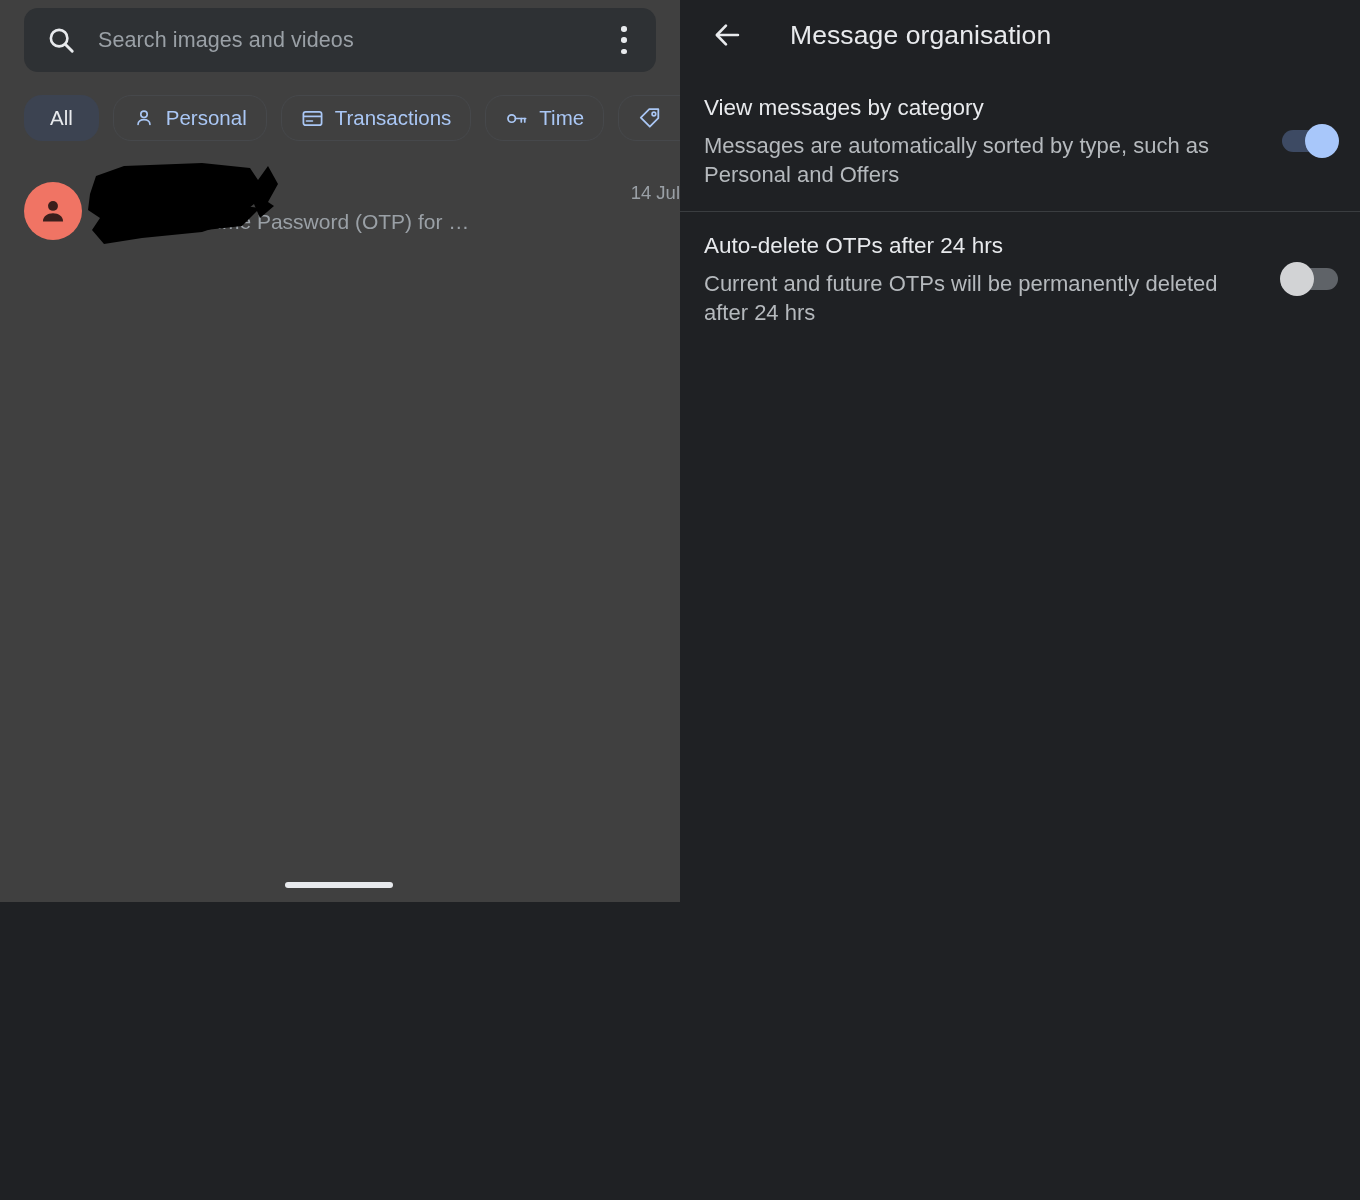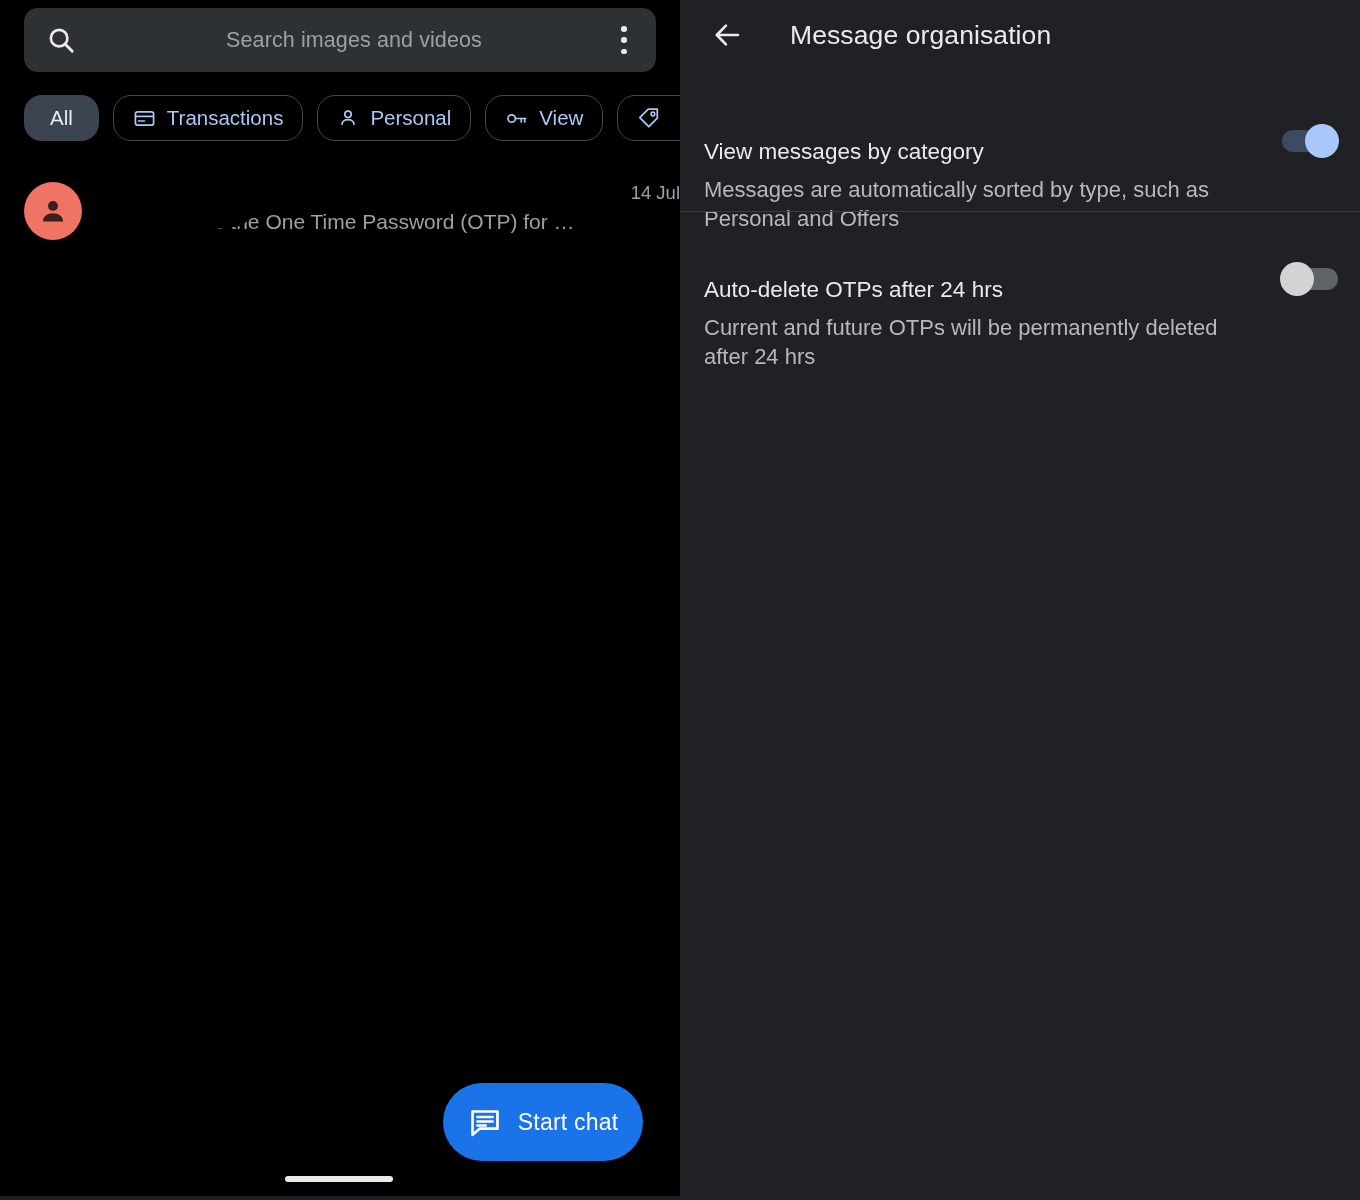--- a/index.html
+++ b/index.html
@@ -24,11 +24,10 @@
   #left-panel {
     position: relative;
     width: 680px;
-    height: 1196px;
-    background: #000000;
+    height: 902px;
+    background: #404040;
     flex: 0 0 680px;
     overflow: hidden;
-    text-align: center;
   }
 
   .search-bar {

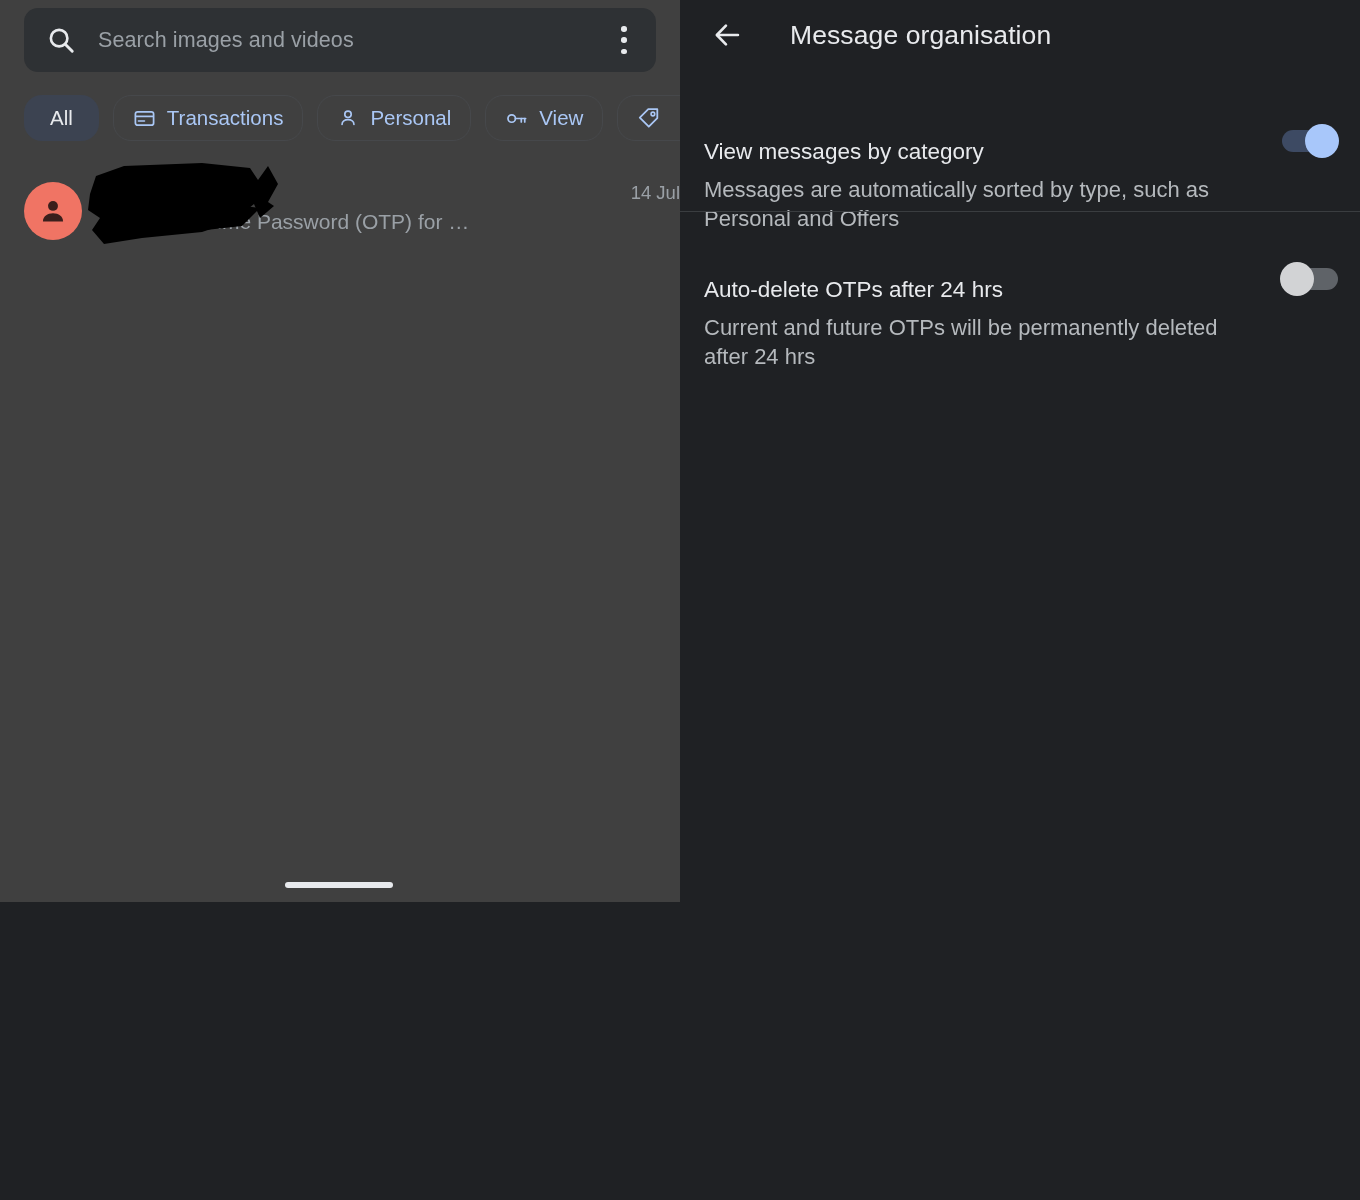--- a/index.html
+++ b/index.html
@@ -303,6 +303,16 @@
 
       <div class="chip">
         <span>
+          <svg width="22" height="22" viewBox="0 0 24 24" fill="none">
+            <circle cx="12" cy="8" r="3.5" stroke="#aac7f5" stroke-width="1.8"></circle>
+            <path d="M5.5 19c0-3.4 2.9-5.3 6.5-5.3s6.5 1.9 6.5 5.3" stroke="#aac7f5" stroke-width="1.8" stroke-linecap="round"></path>
+          </svg>
+        </span>
+        <span class="chip-label">Personal</span>
+      </div>
+
+      <div class="chip">
+        <span>
           <svg width="23" height="23" viewBox="0 0 24 24" fill="none">
             <rect x="2.5" y="5" width="19" height="14" rx="2.4" stroke="#aac7f5" stroke-width="1.8"></rect>
             <line x1="2.5" y1="9.8" x2="21.5" y2="9.8" stroke="#aac7f5" stroke-width="1.8"></line>
@@ -310,16 +320,6 @@
           </svg>
         </span>
         <span class="chip-label">Transactions</span>
-      </div>
-
-      <div class="chip">
-        <span>
-          <svg width="22" height="22" viewBox="0 0 24 24" fill="none">
-            <circle cx="12" cy="8" r="3.5" stroke="#aac7f5" stroke-width="1.8"></circle>
-            <path d="M5.5 19c0-3.4 2.9-5.3 6.5-5.3s6.5 1.9 6.5 5.3" stroke="#aac7f5" stroke-width="1.8" stroke-linecap="round"></path>
-          </svg>
-        </span>
-        <span class="chip-label">Personal</span>
       </div>
 
       <div class="chip">

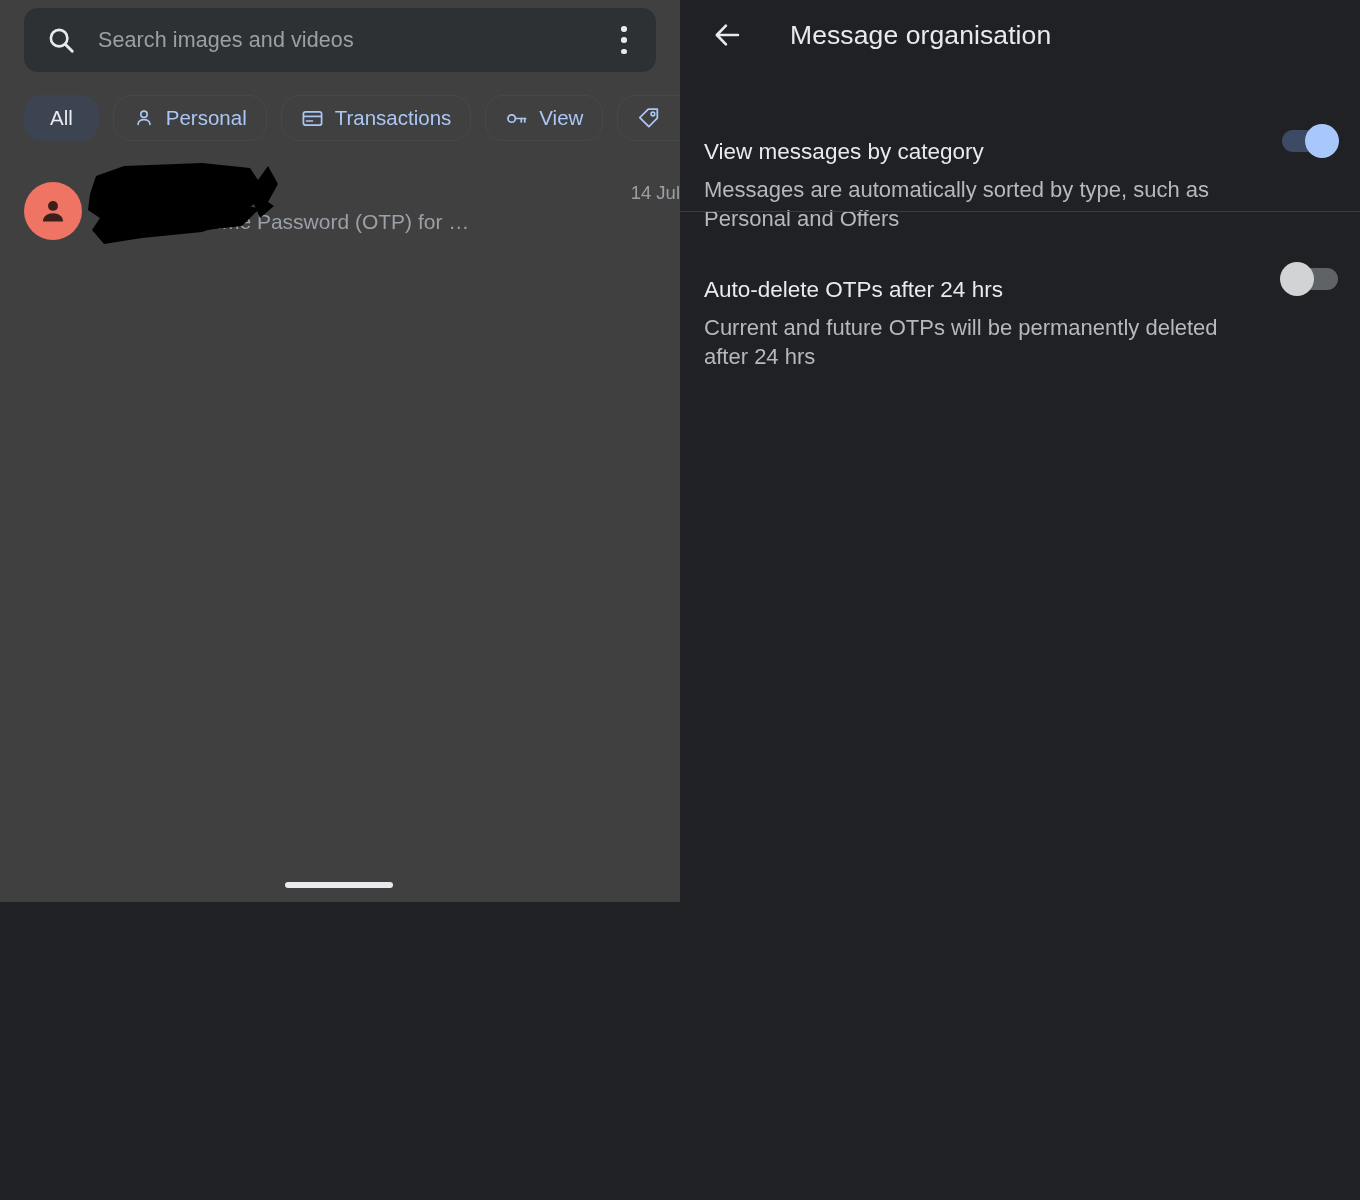--- a/index.html
+++ b/index.html
@@ -331,7 +331,7 @@
             <line x1="20.6" y1="12" x2="20.6" y2="15.6" stroke="#aac7f5" stroke-width="1.8" stroke-linecap="round"></line>
           </svg>
         </span>
-        <span class="chip-label">View</span>
+        <span class="chip-label">Time</span>
       </div>
 
       <div class="chip cut">

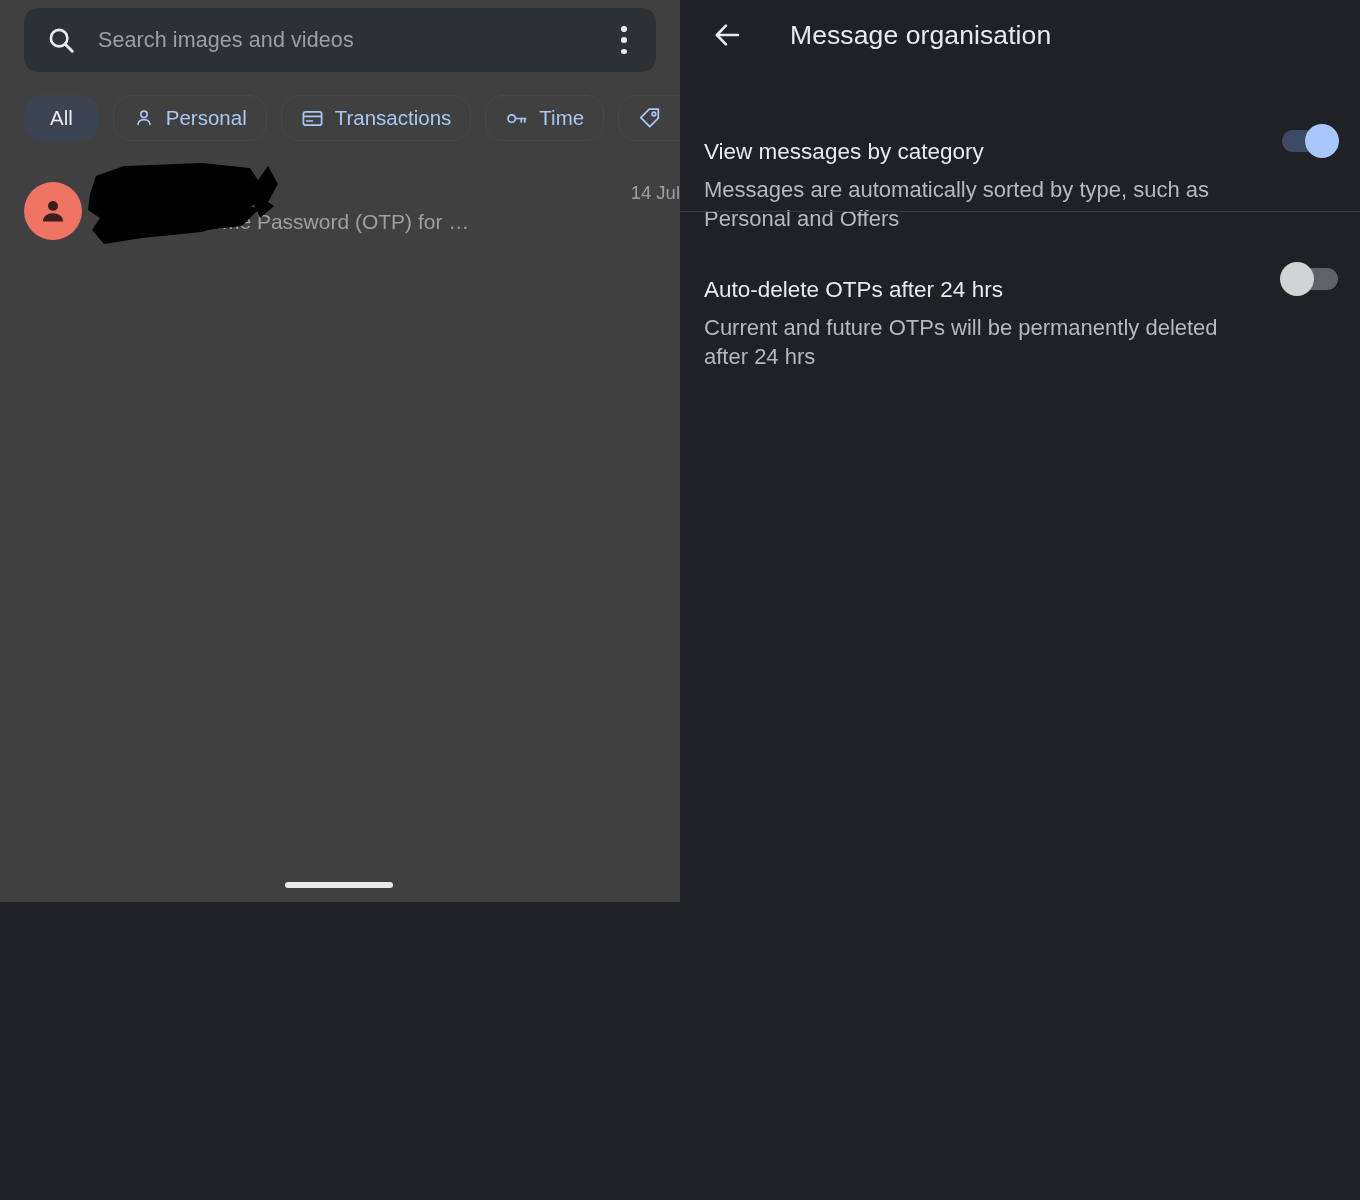--- a/index.html
+++ b/index.html
@@ -217,7 +217,7 @@
   #setting-row-0 { top: 95px; }
   #setting-row-1 { top: 233px; }
 
-  .setting-text { flex: 1; min-width: 0; padding-right: 20px; margin-top: 44px; }
+  .setting-text { flex: 1; min-width: 0; padding-right: 20px; }
   .setting-title {
     font-size: 22.5px;
     color: #e8eaed;

